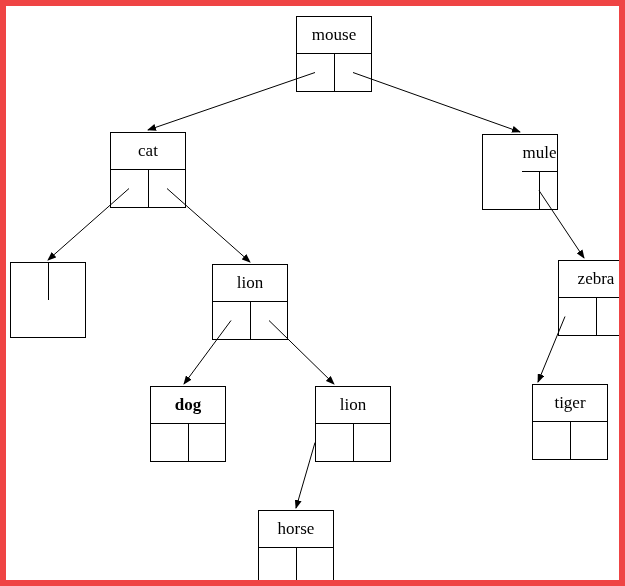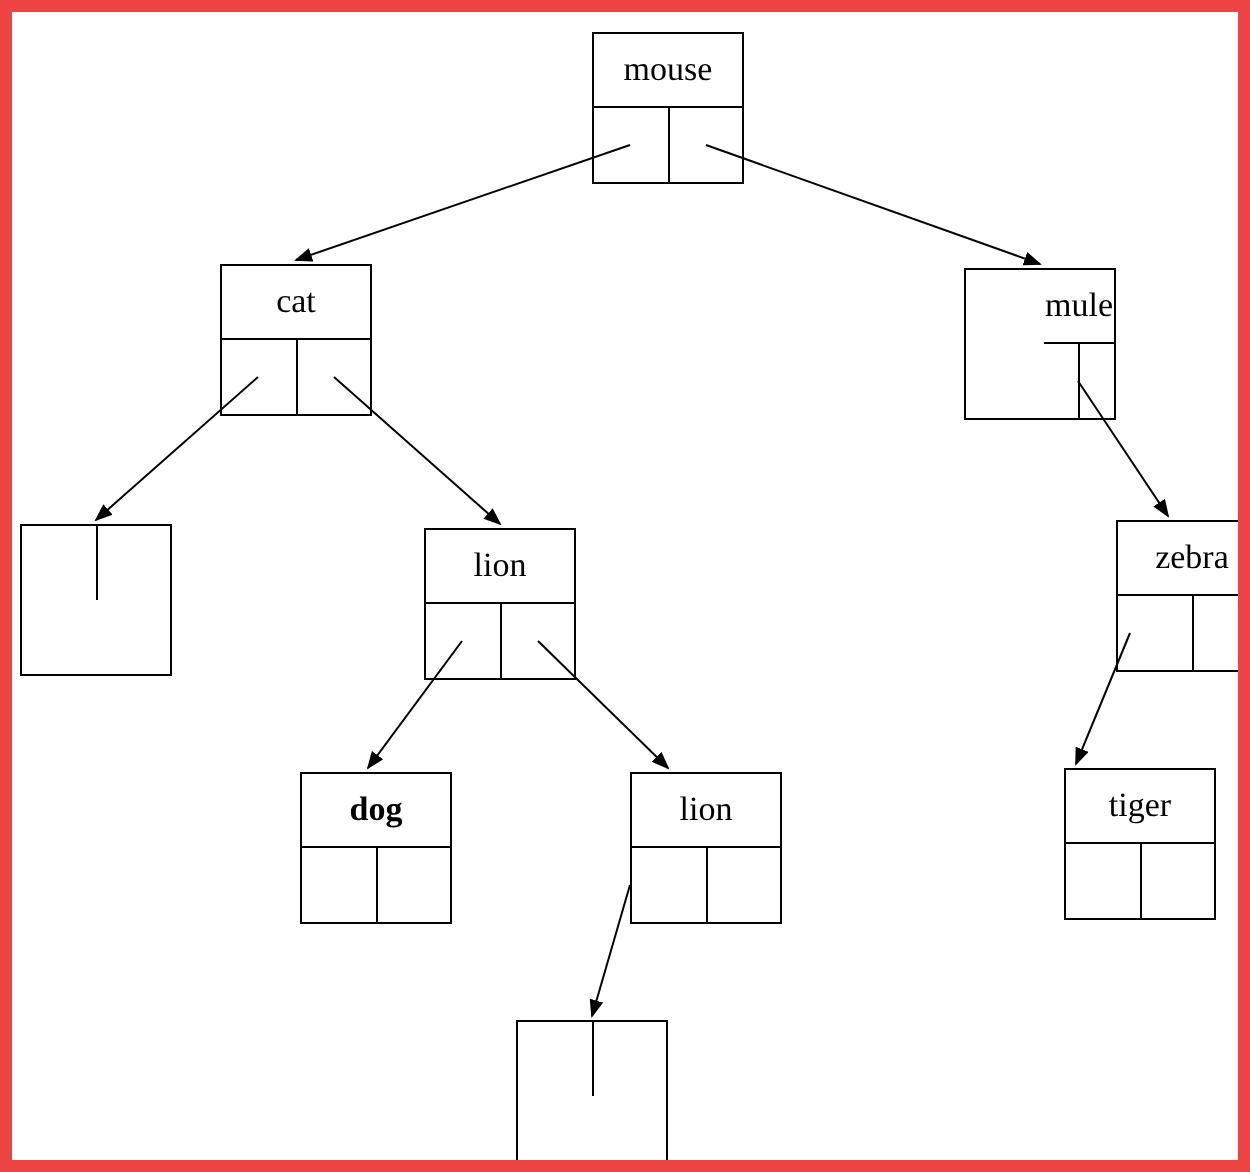--- a/index.html
+++ b/index.html
@@ -114,6 +114,7 @@
         </div>
       </div>
       <div class="node" style="left: 252px; top: 504px;">
+        <div class="label-cell">horse</div>
         <div class="ptr-row">
           <div class="ptr-cell left"></div>
           <div class="ptr-cell right"></div>

